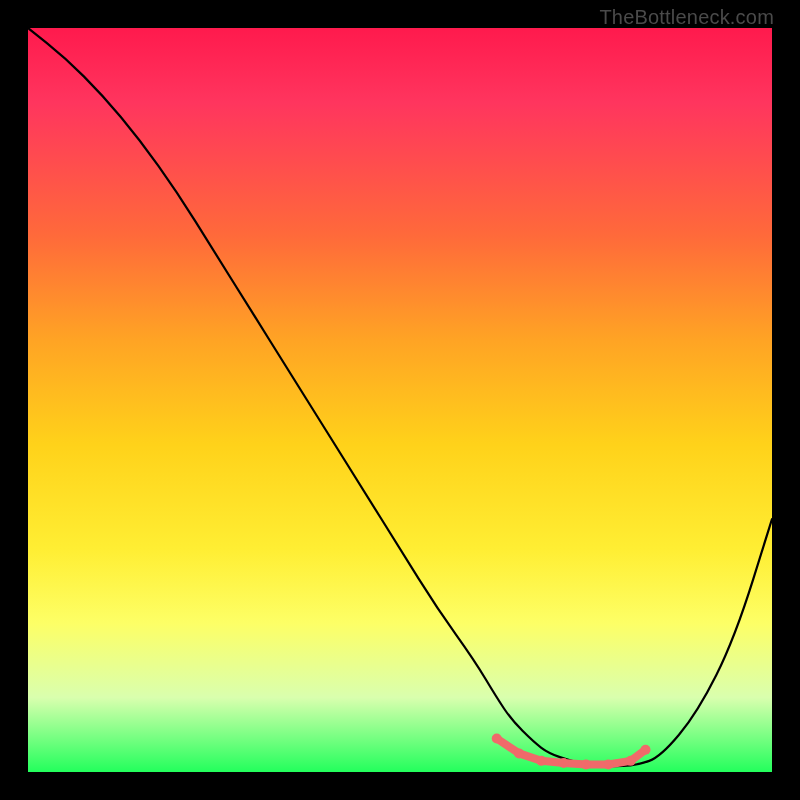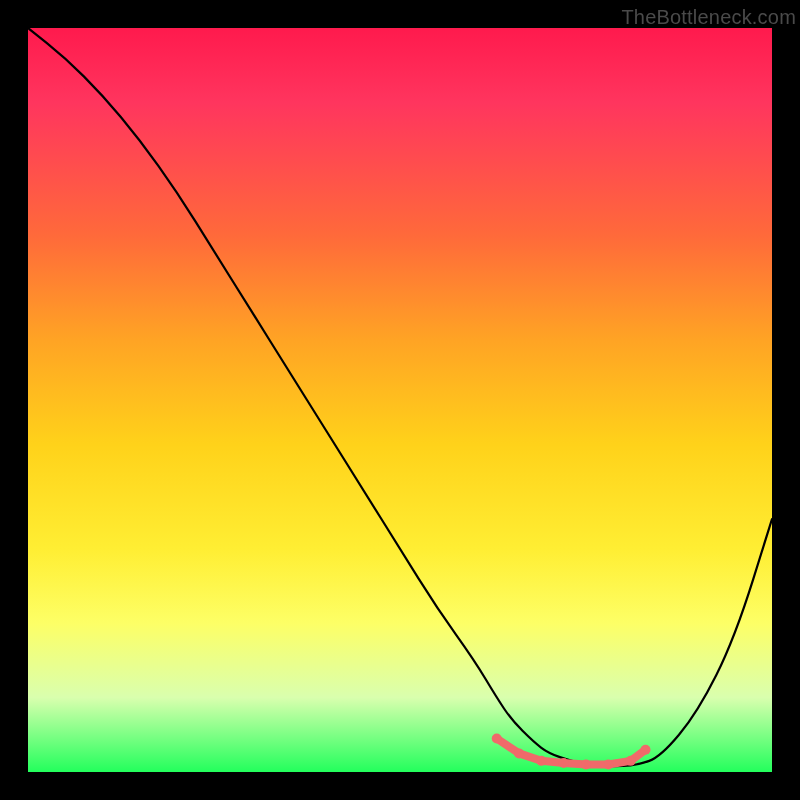--- a/index.html
+++ b/index.html
@@ -24,7 +24,7 @@
   .watermark {
     position: absolute;
     top: 6px;
-    right: 4px;
+    right: 26px;
     font-family: Arial, Helvetica, sans-serif;
     font-size: 20px;
     color: #4a4a4a;

